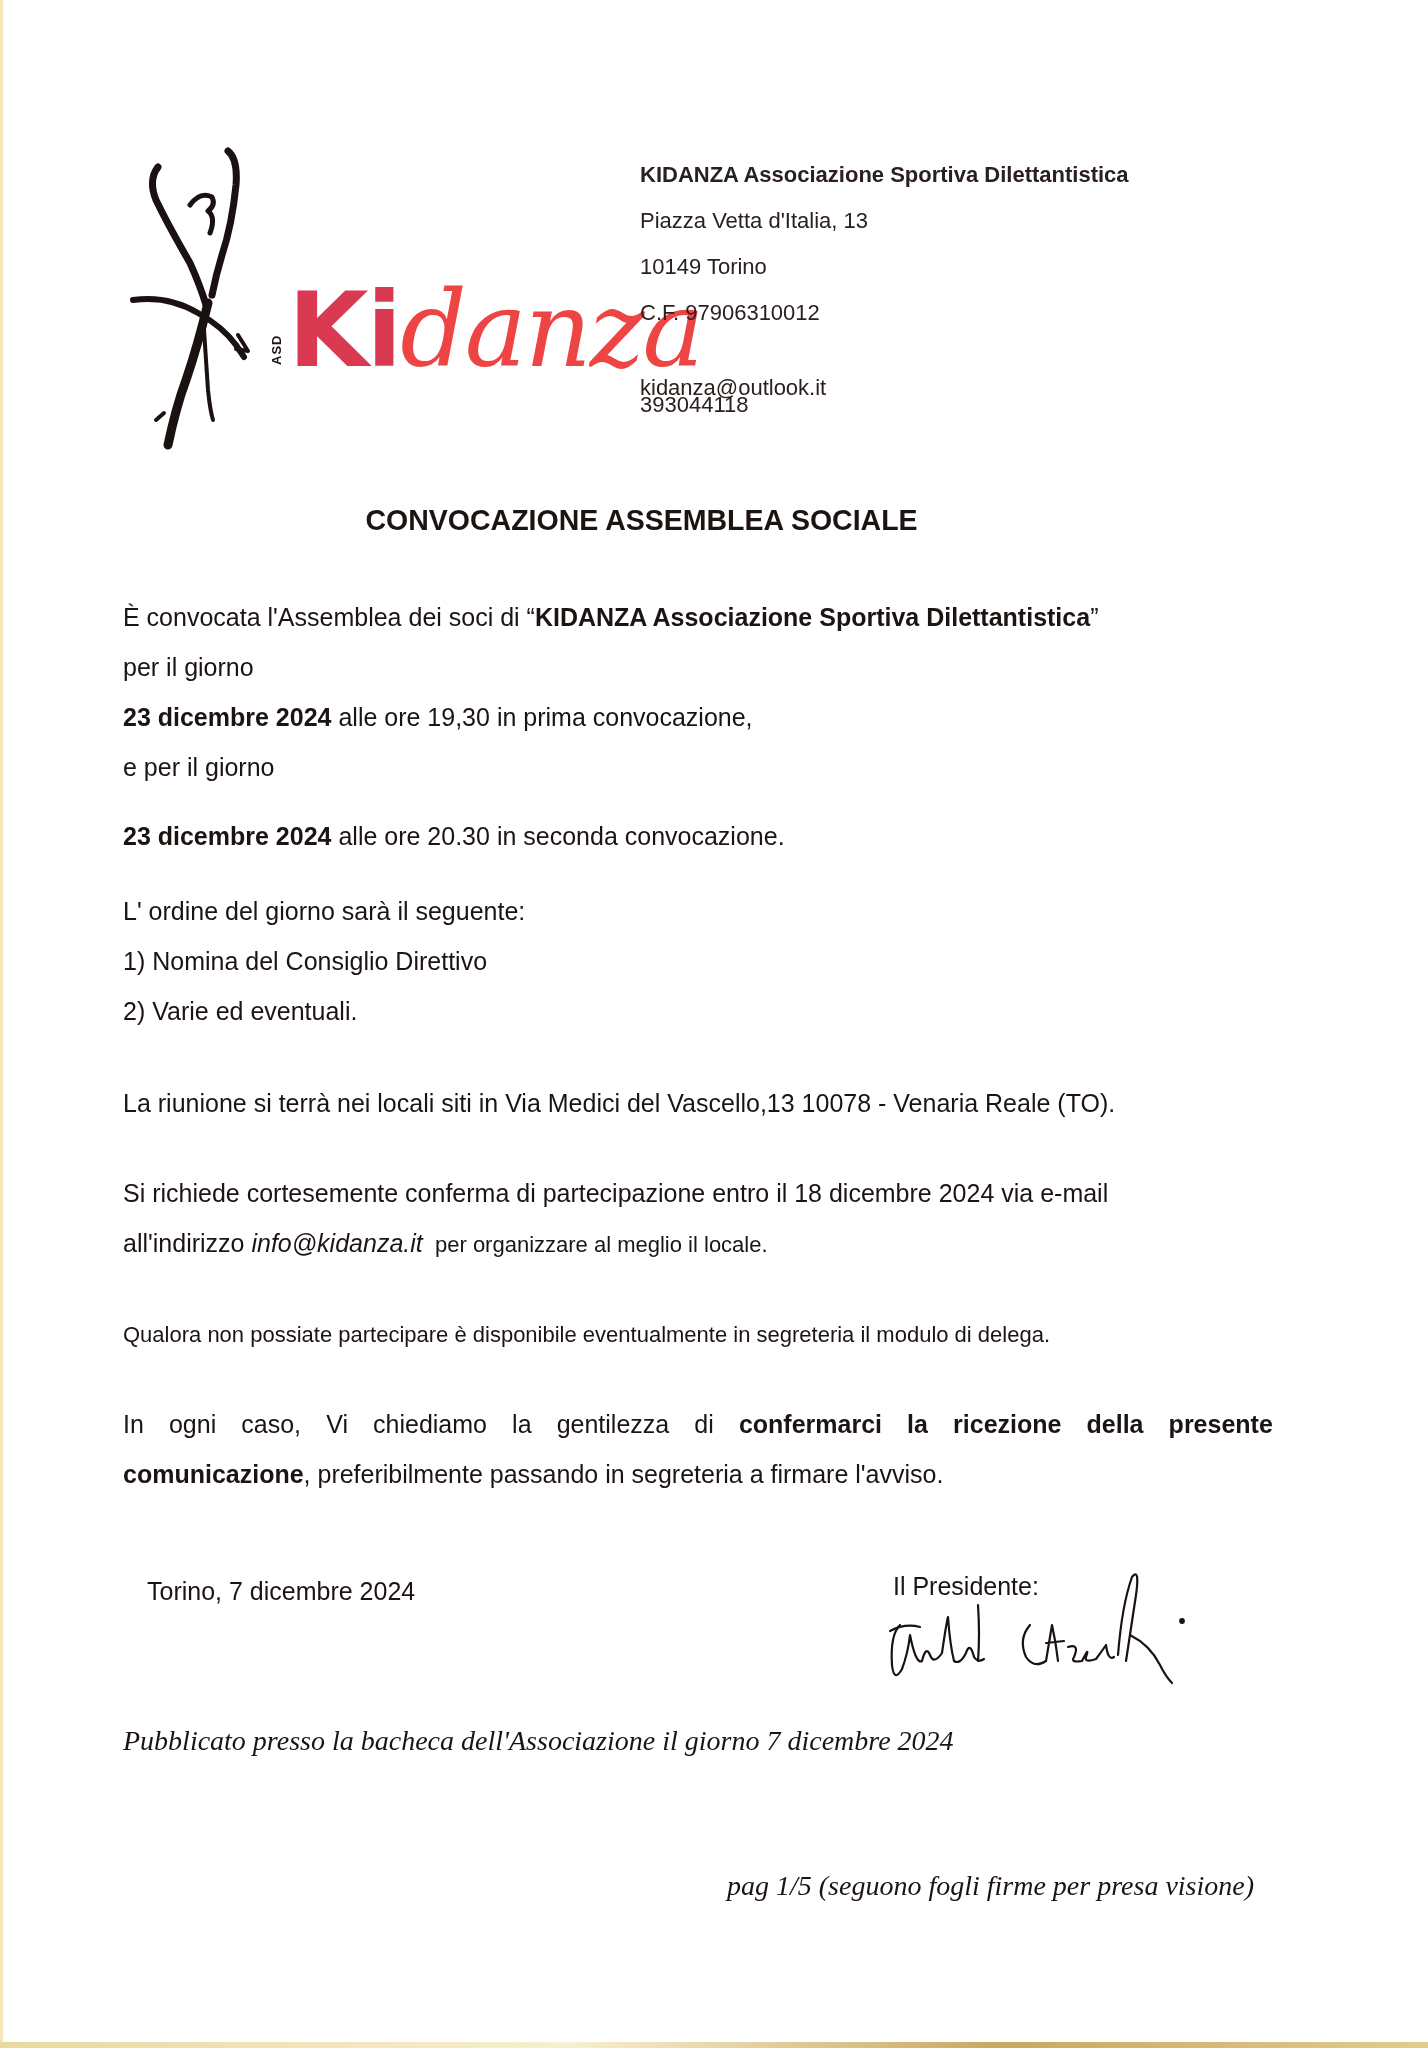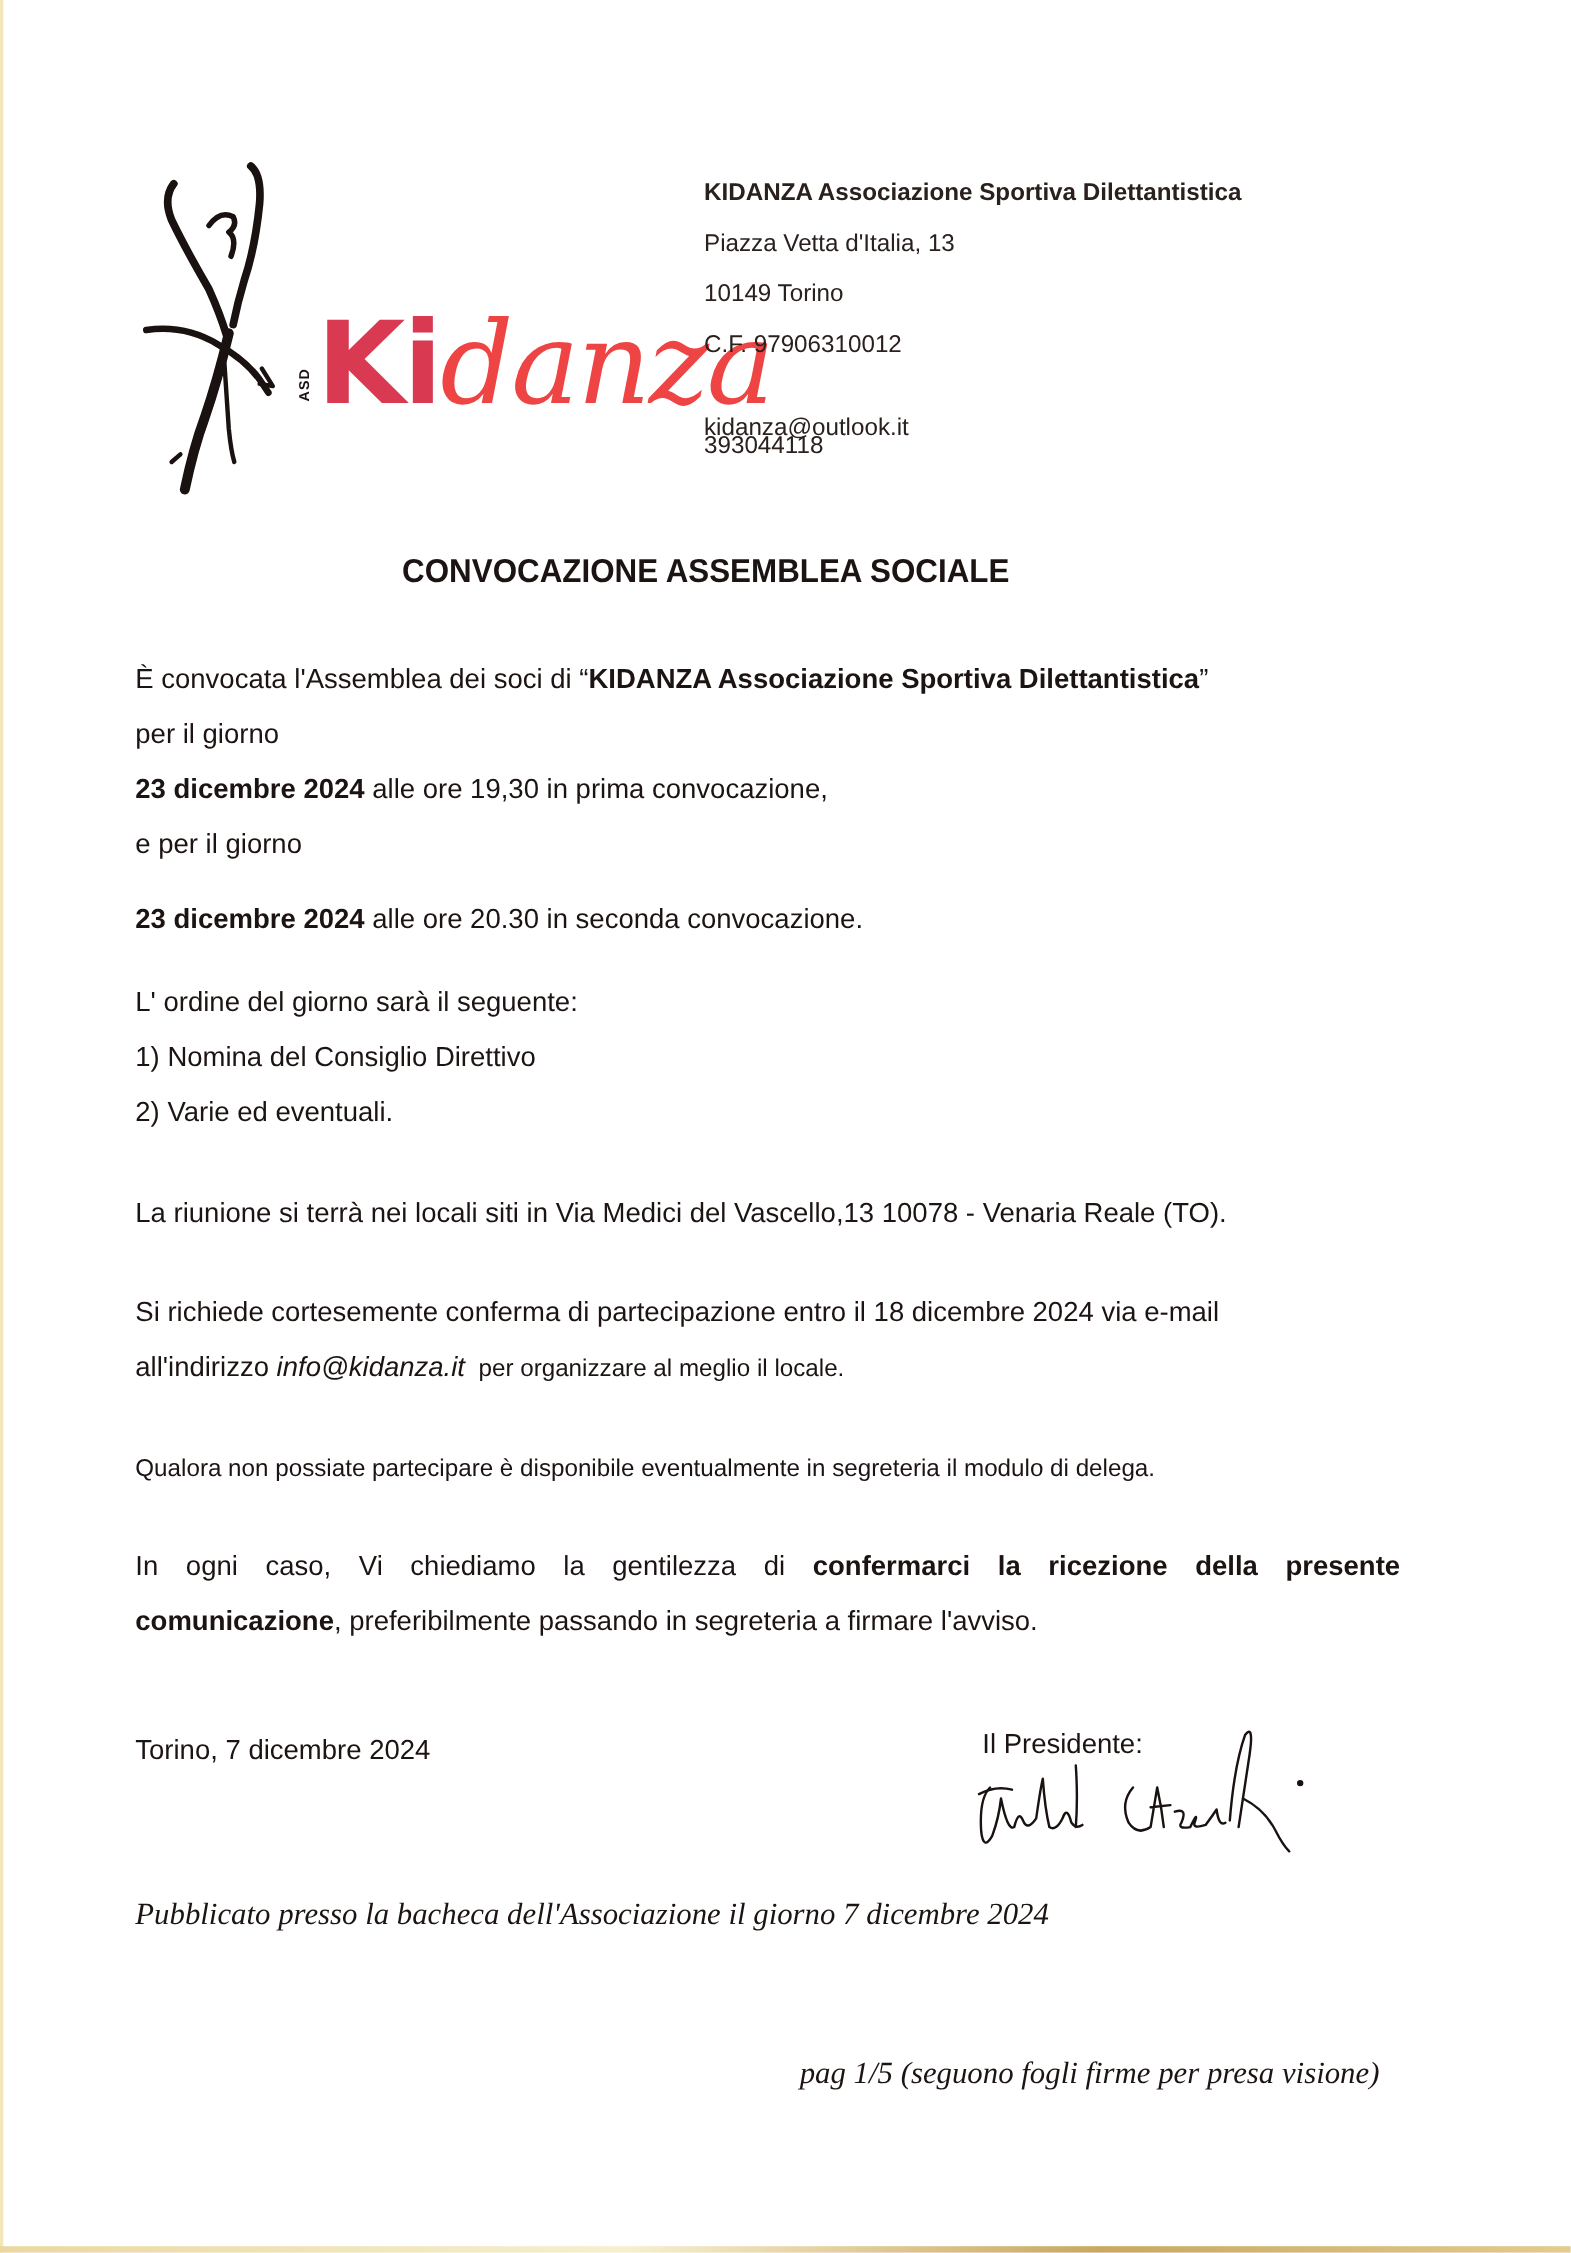--- a/index.html
+++ b/index.html
@@ -125,7 +125,7 @@
   <b>comunicazione</b><span>, preferibilmente passando in segreteria a firmare l'avviso.</span>
 </div>
 
-<div class="abs body-line" style="top:1577px;">Torino, 7 dicembre 2024</div>
+<div class="abs body-line" style="top:1577px;margin-left:24px;">Torino, 7 dicembre 2024</div>
 <div class="abs body-line" style="left:893px; top:1572px;">Il Presidente:</div>
 <svg class="signature" width="420" height="140" viewBox="0 0 420 140">
   <g fill="none" stroke="#1a1210" stroke-width="2.2" stroke-linecap="round" stroke-linejoin="round">

